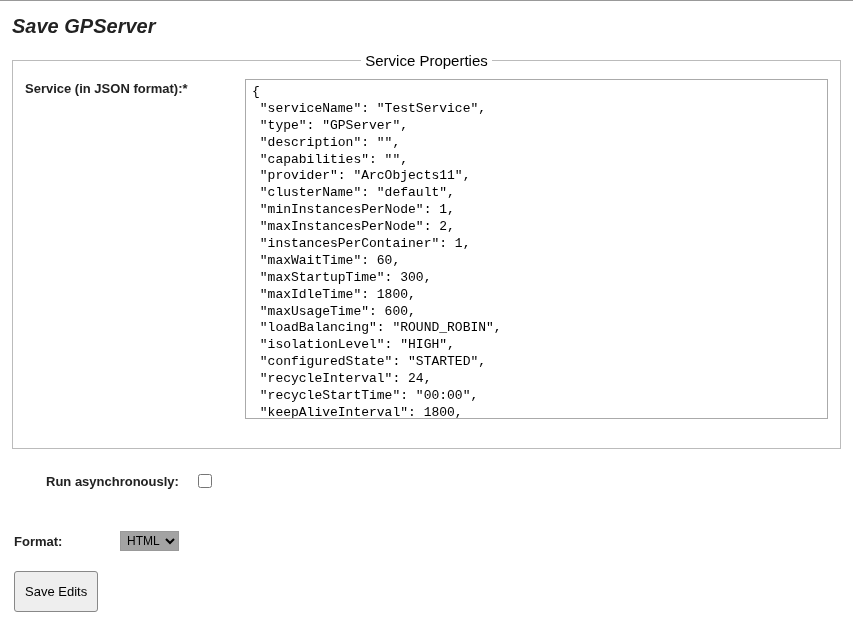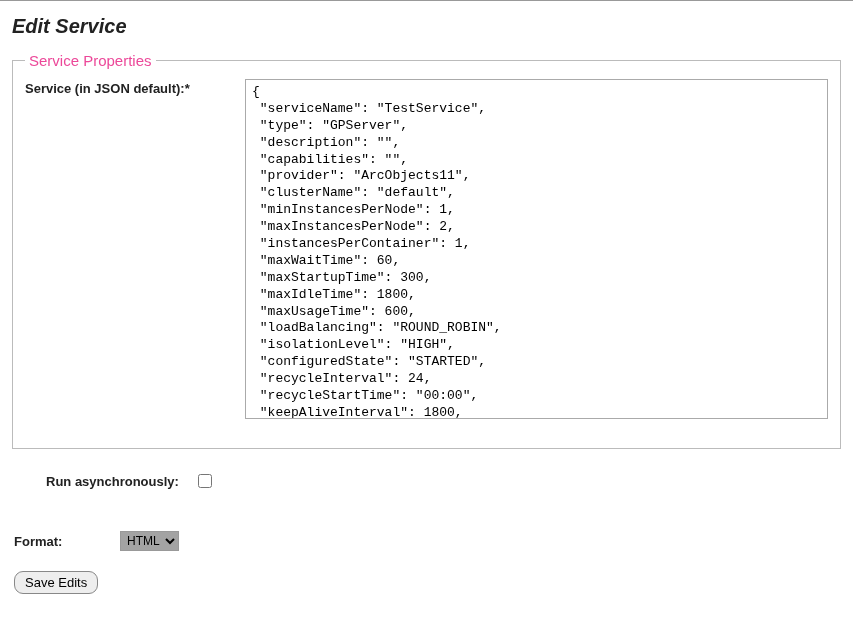--- a/index.html
+++ b/index.html
@@ -109,7 +109,7 @@
 
 <div class="page">
 
-  <div class="title">Edit Service</div>
+  <div class="title">Save GPServer</div>
 
   <fieldset class="service-properties">
     <legend>Service Properties</legend>

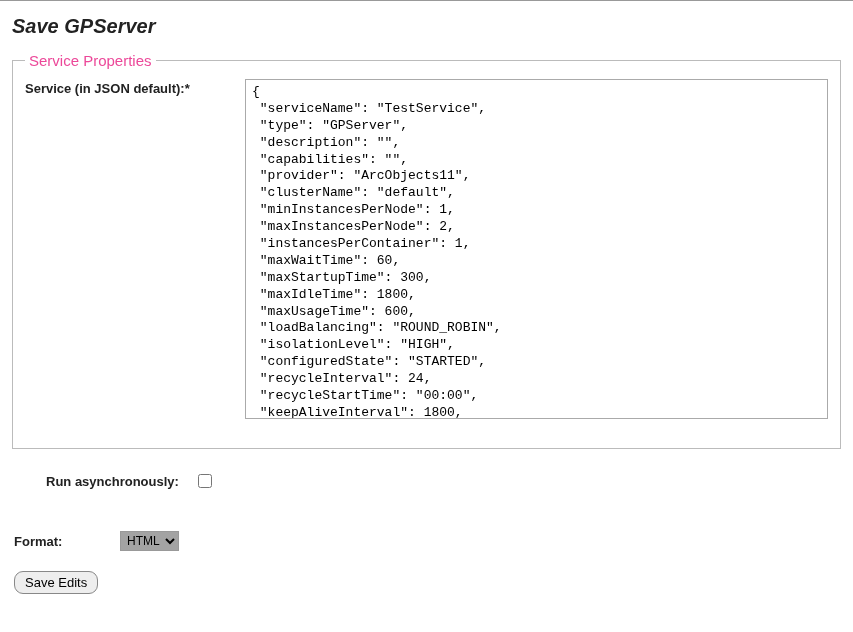--- a/index.html
+++ b/index.html
@@ -31,8 +31,9 @@
     }
     fieldset.service-properties legend {
       font-size: 15px;
-      color: #ec4899;
+      color: #000000;
       padding: 0 4px;
+      text-align: center;
     }
     .form-row {
       display: flex;

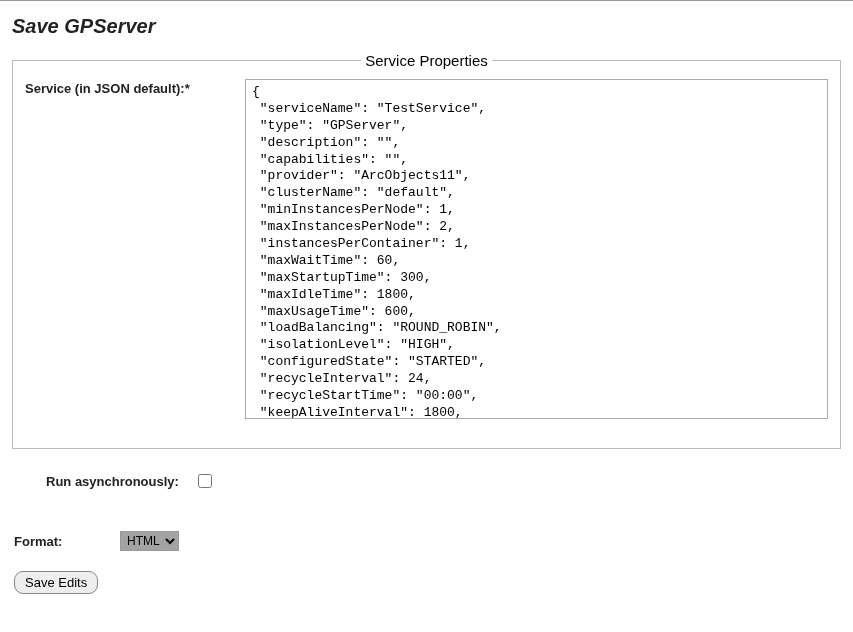--- a/index.html
+++ b/index.html
@@ -116,7 +116,7 @@
     <legend>Service Properties</legend>
 
     <div class="form-row">
-      <div class="form-label">Service (in JSON default):*</div>
+      <div class="form-label">Service (in JSON format):*</div>
       <div class="textarea-wrap">
         <textarea class="json-input" spellcheck="false" style="">{
  "serviceName": "TestService",

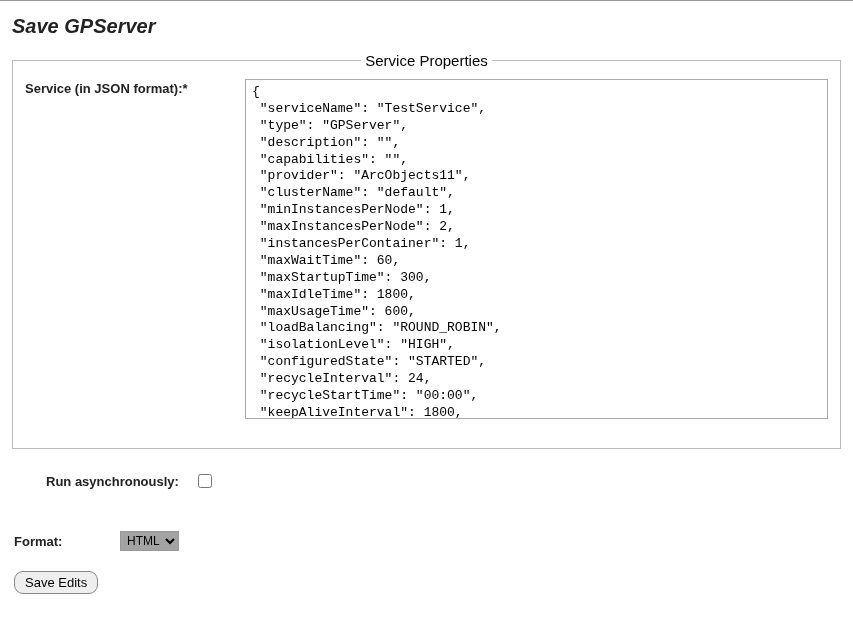--- a/index.html
+++ b/index.html
@@ -94,10 +94,10 @@
     button.save-btn {
       font-family: Verdana, Geneva, sans-serif;
       font-size: 13px;
-      padding: 3px 10px;
+      padding: 12px 10px;
       background: #eee;
       border: 1px solid #888;
-      border-radius: 9px;
+      border-radius: 3px;
       cursor: pointer;
     }
     input[type="checkbox"] {

